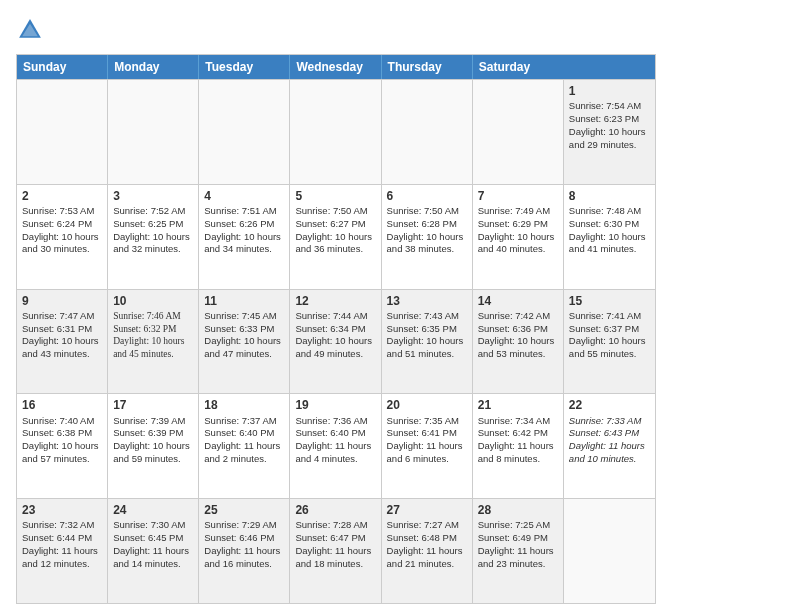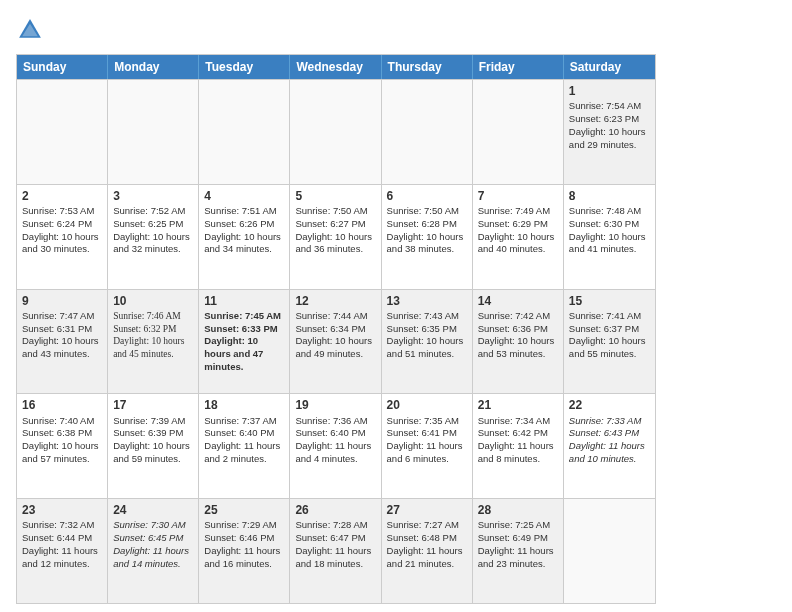--- a/index.html
+++ b/index.html
@@ -126,7 +126,6 @@
         <div class="cal-header-cell">Tuesday</div>
         <div class="cal-header-cell">Wednesday</div>
         <div class="cal-header-cell">Thursday</div>
-        <div class="cal-header-cell">Friday</div>
         <div class="cal-header-cell">Saturday</div>
       </div>
     <div class="cal-body" id="cal-body">

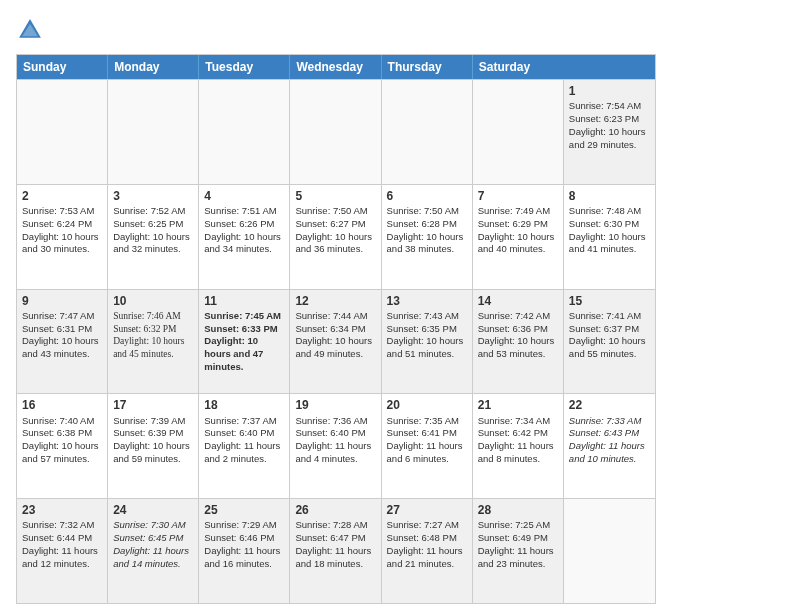--- a/index.html
+++ b/index.html
@@ -170,7 +170,7 @@
           <div class="cal-cell shaded"><span class="day-num">10</span><span style="white-space: pre-line; font-family: Liberation Serif, serif;">Sunrise: 7:46 AM
 Sunset: 6:32 PM
 Daylight: 10 hours and 45 minutes.</span></div>
-          <div class="cal-cell shaded"><span class="day-num">11</span><span style="white-space: pre-line; font-weight: bold;">Sunrise: 7:45 AM
+          <div class="cal-cell shaded"><span class="day-num">11</span><span style="white-space: pre-line;">Sunrise: 7:45 AM
 Sunset: 6:33 PM
 Daylight: 10 hours and 47 minutes.</span></div>
           <div class="cal-cell shaded"><span class="day-num">12</span><span style="white-space: pre-line;">Sunrise: 7:44 AM

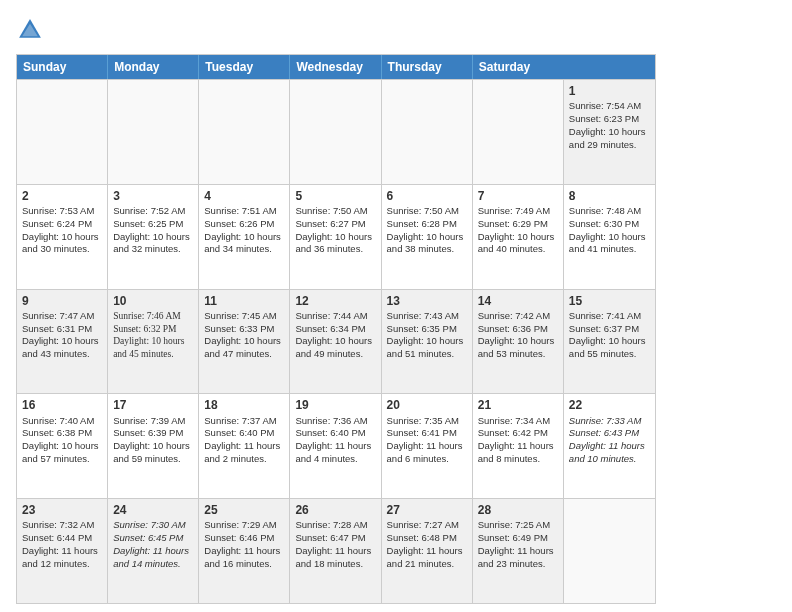--- a/index.html
+++ b/index.html
@@ -213,7 +213,7 @@
           <div class="cal-cell shaded"><span class="day-num">23</span><span style="white-space: pre-line;">Sunrise: 7:32 AM
 Sunset: 6:44 PM
 Daylight: 11 hours and 12 minutes.</span></div>
-          <div class="cal-cell shaded"><span class="day-num">24</span><span style="white-space: pre-line; font-style: italic;">Sunrise: 7:30 AM
+          <div class="cal-cell shaded"><span class="day-num">24</span><span style="white-space: pre-line;">Sunrise: 7:30 AM
 Sunset: 6:45 PM
 Daylight: 11 hours and 14 minutes.</span></div>
           <div class="cal-cell shaded"><span class="day-num">25</span><span style="white-space: pre-line;">Sunrise: 7:29 AM

